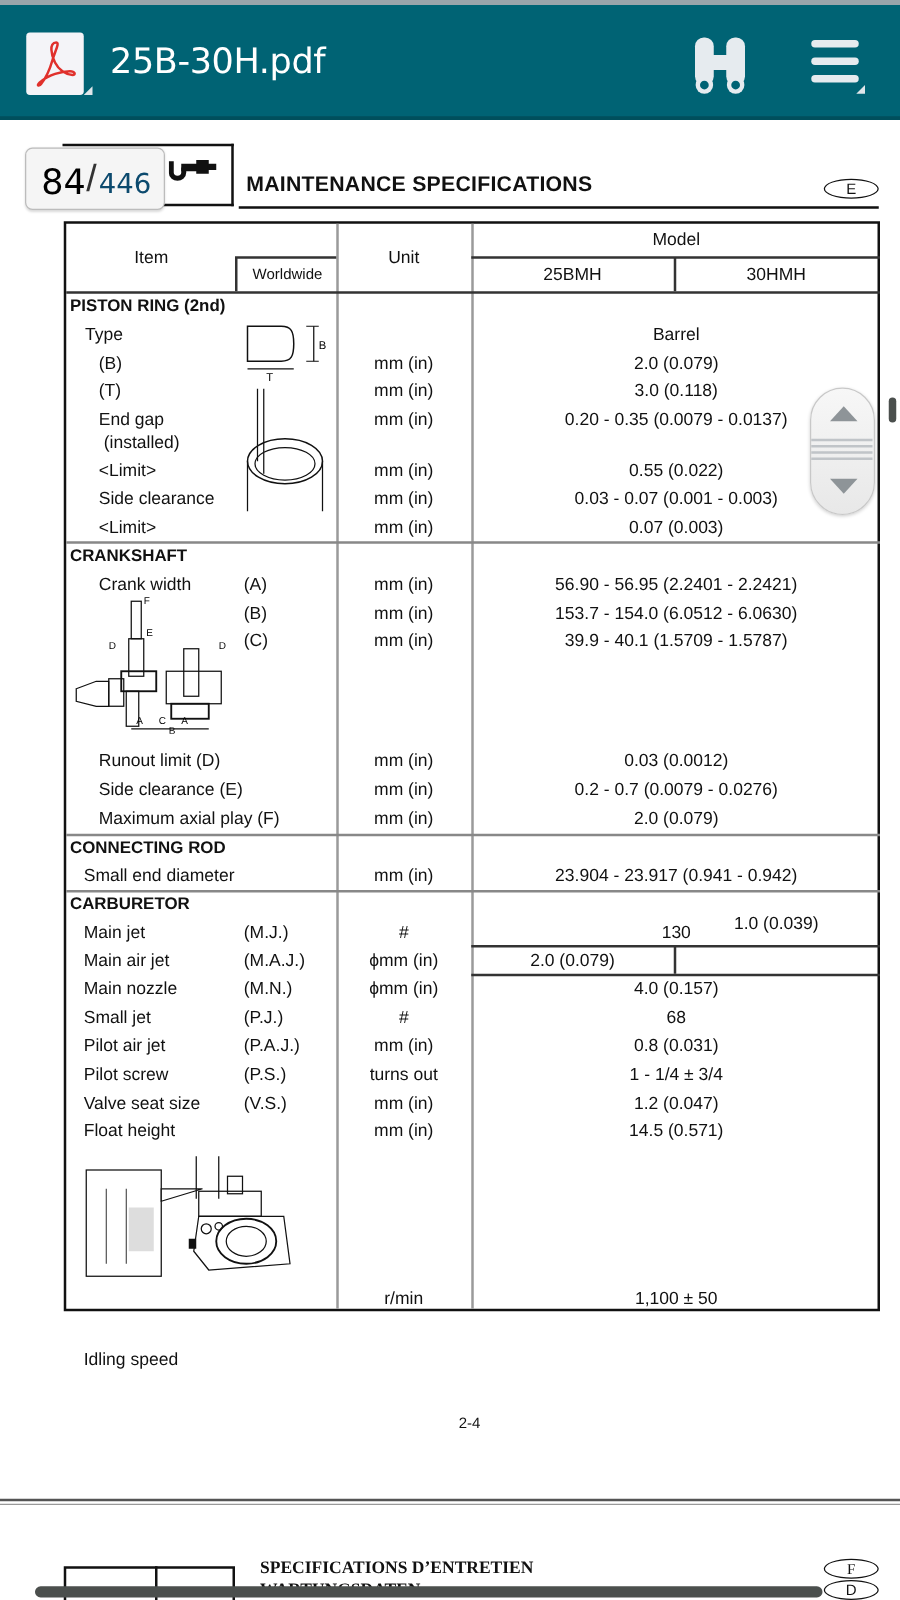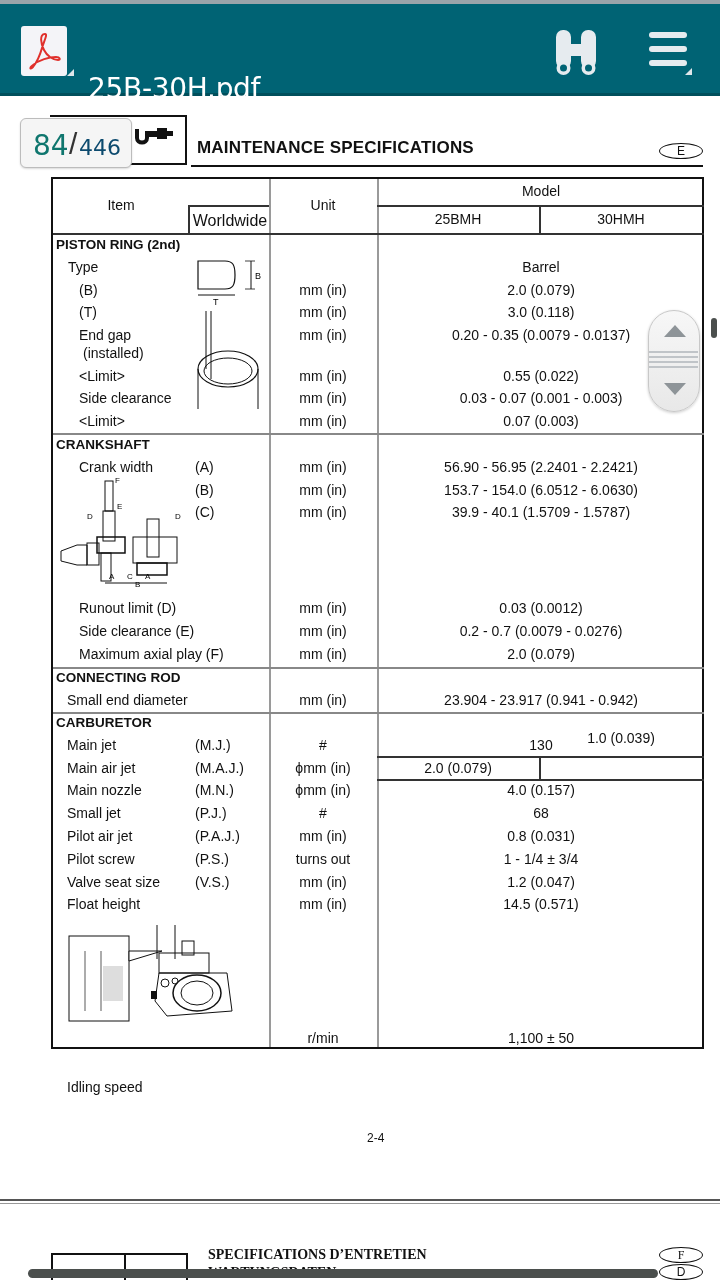--- a/index.html
+++ b/index.html
@@ -9,7 +9,7 @@
   .app-icon { position: absolute; left: 21px; top: 22px; width: 46px; height: 50px; background: #f4f4f8; border-radius: 3px; }
   .app-icon svg { position: absolute; left: 4px; top: 4px; }
   .corner-tri { position: absolute; width: 0; height: 0; border-left: 7px solid transparent; border-bottom: 7px solid #dfe6ea; }
-  .app-title { position: absolute; left: 88px; top: 28px; font-size: 28px; color: #ffffff; font-family: "DejaVu Sans", sans-serif; font-weight: normal; letter-spacing: -0.3px; margin-top: 40px; }
+  .app-title { position: absolute; left: 88px; top: 28px; font-size: 28px; color: #ffffff; font-family: "DejaVu Sans", sans-serif; font-weight: normal; letter-spacing: -0.3px; }
   .search-btn { position: absolute; left: 550px; top: 24px; width: 52px; height: 52px; cursor: pointer; }
   .menu-btn { position: absolute; left: 645px; top: 24px; width: 52px; height: 52px; cursor: pointer; }
   .menu-line { position: absolute; left: 4px; width: 38px; height: 6px; background: #e6ebef; border-radius: 3px; }

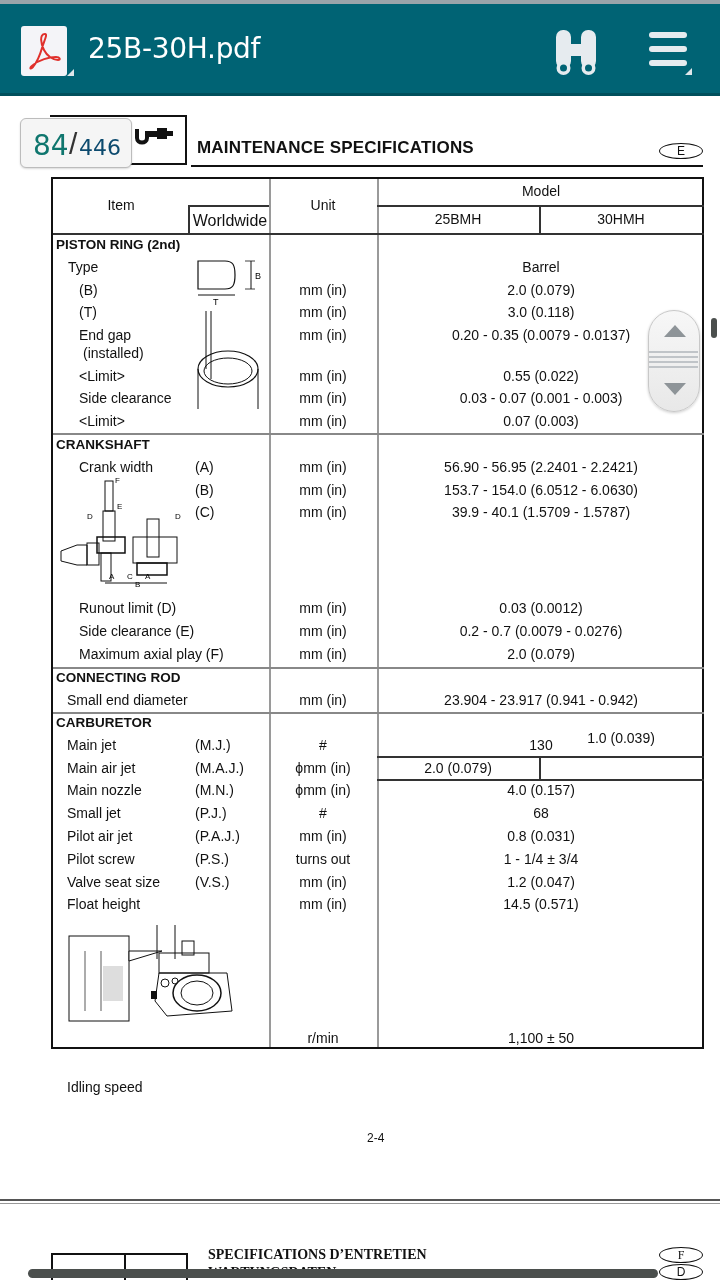--- a/index.html
+++ b/index.html
@@ -17,7 +17,7 @@
   .page { position: absolute; left: 0; top: 99px; width: 720px; height: 1100px; background: #fff; }
   .hdr-box { position: absolute; left: 50px; top: 16px; width: 137px; height: 50px; border: 2px solid #111; border-left: none; }
   .page-badge { position: absolute; left: 20px; top: 19px; width: 112px; height: 50px; background: #f5f5f5; border: 1px solid #bcbcbc; border-radius: 6px; box-shadow: 0 1px 2px rgba(0,0,0,0.15); }
-  .page-badge .cur { position: absolute; left: 12px; top: 10px; font-size: 28px; color: #0f766e; font-family: "DejaVu Sans", sans-serif; }
+  .page-badge .cur { position: absolute; left: 12px; top: 10px; font-size: 28px; color: #000000; font-family: "DejaVu Sans", sans-serif; }
   .page-badge .tot { position: absolute; left: 58px; top: 16px; font-size: 22px; color: #0c4a6e; font-family: "DejaVu Sans", sans-serif; }
   .page-badge .slash { position: absolute; left: 48px; top: 8px; font-size: 30px; color: #333; }
   .micrometer-icon { position: absolute; left: 135px; top: 27px; }

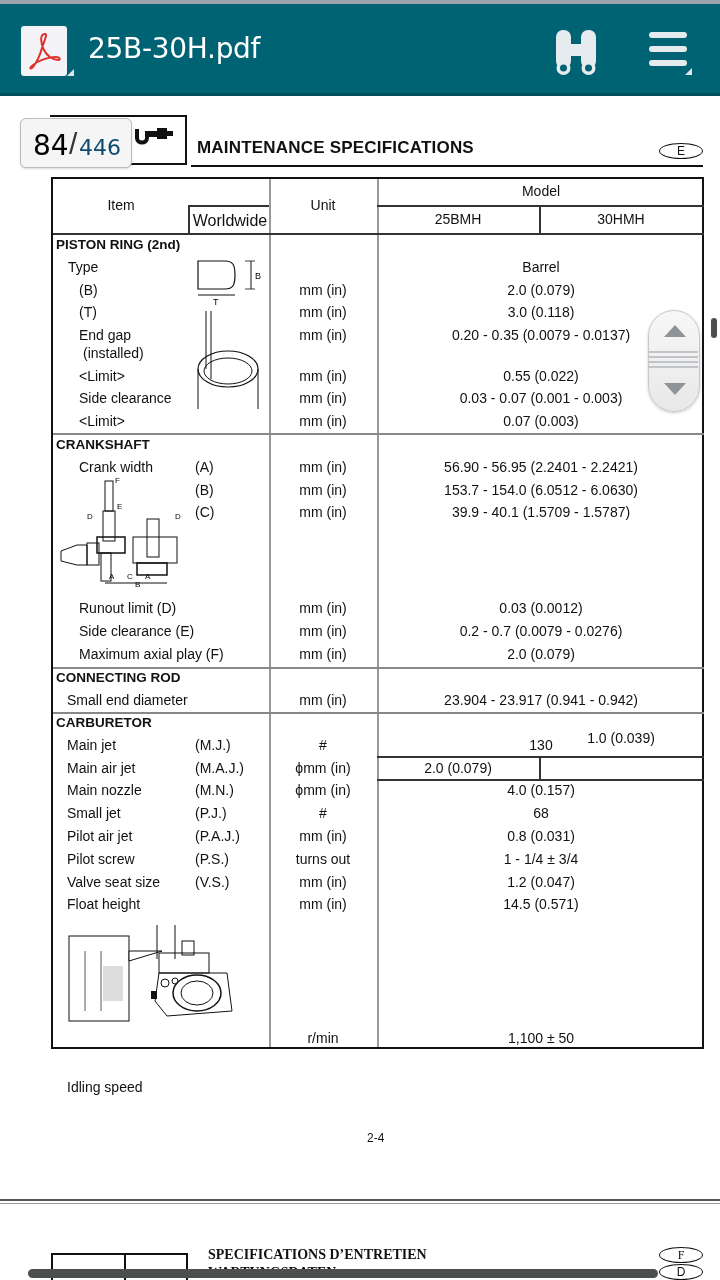--- a/index.html
+++ b/index.html
@@ -112,7 +112,7 @@
     <div class="hline dark" style="left:324px; top:600px; width:327px;"></div>
 
     <div class="t c" style="left:68px; top:18px;">Item</div>
-    <div class="t s c" style="left:177px; top:33px; font-size:16px;">Worldwide</div>
+    <div class="t s c" style="left:177px; top:33px; font-size:12px;">Worldwide</div>
     <div class="t c" style="left:270px; top:18px;">Unit</div>
     <div class="t c" style="left:488px; top:4px;">Model</div>
     <div class="t c" style="left:405px; top:32px;">25BMH</div>

